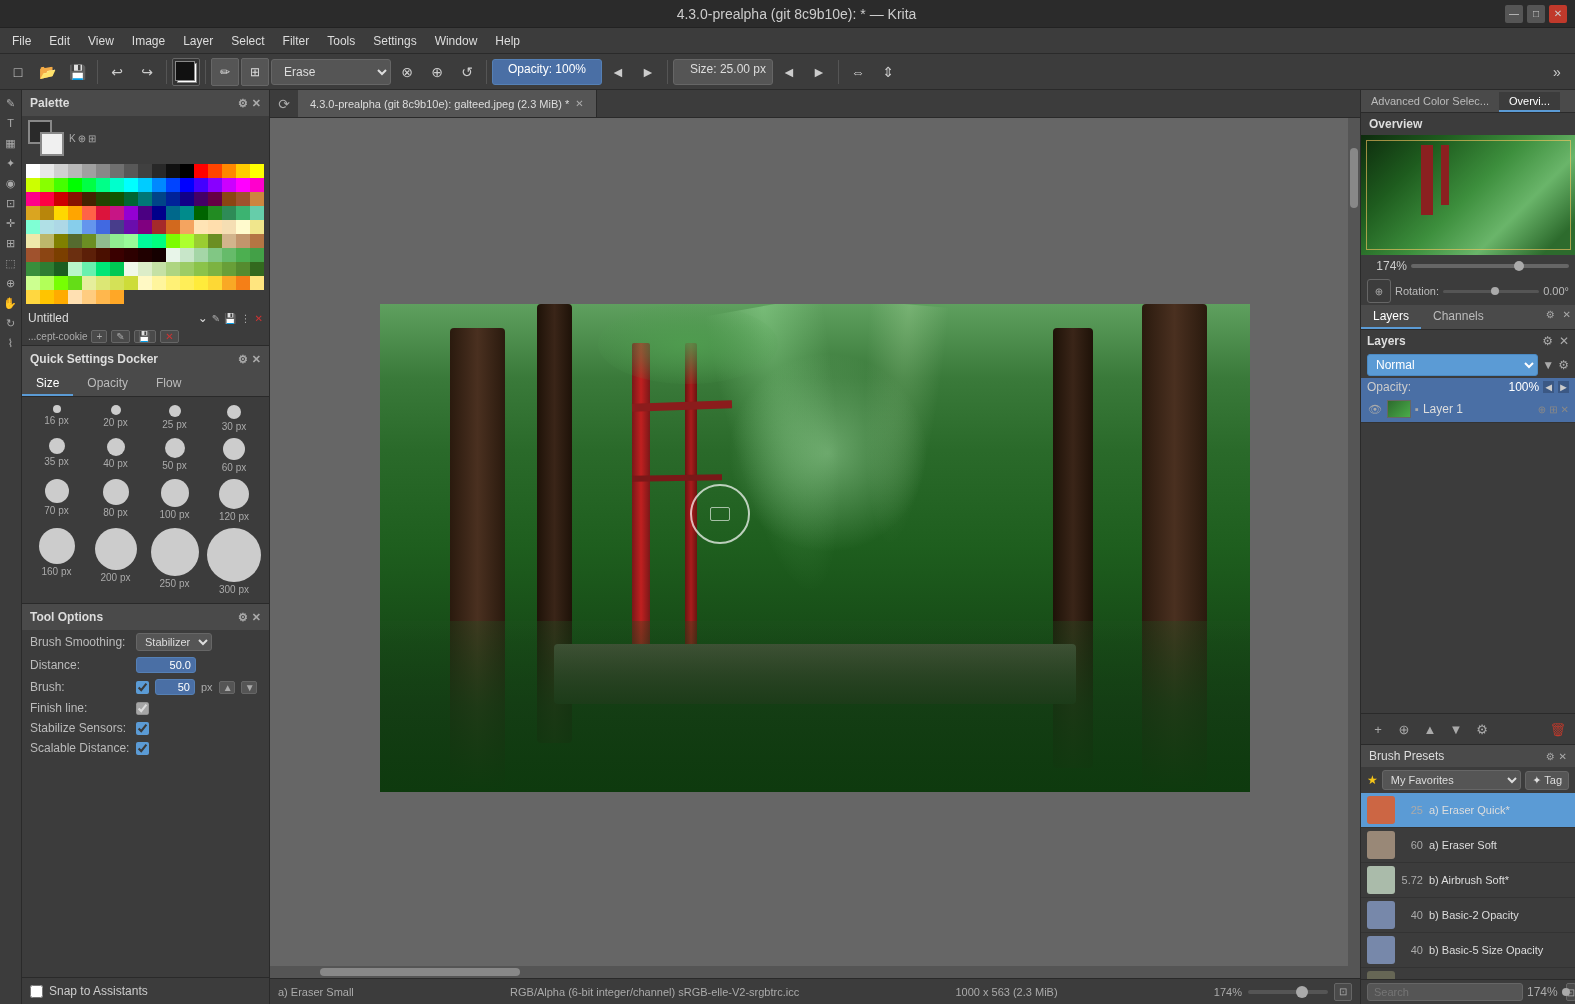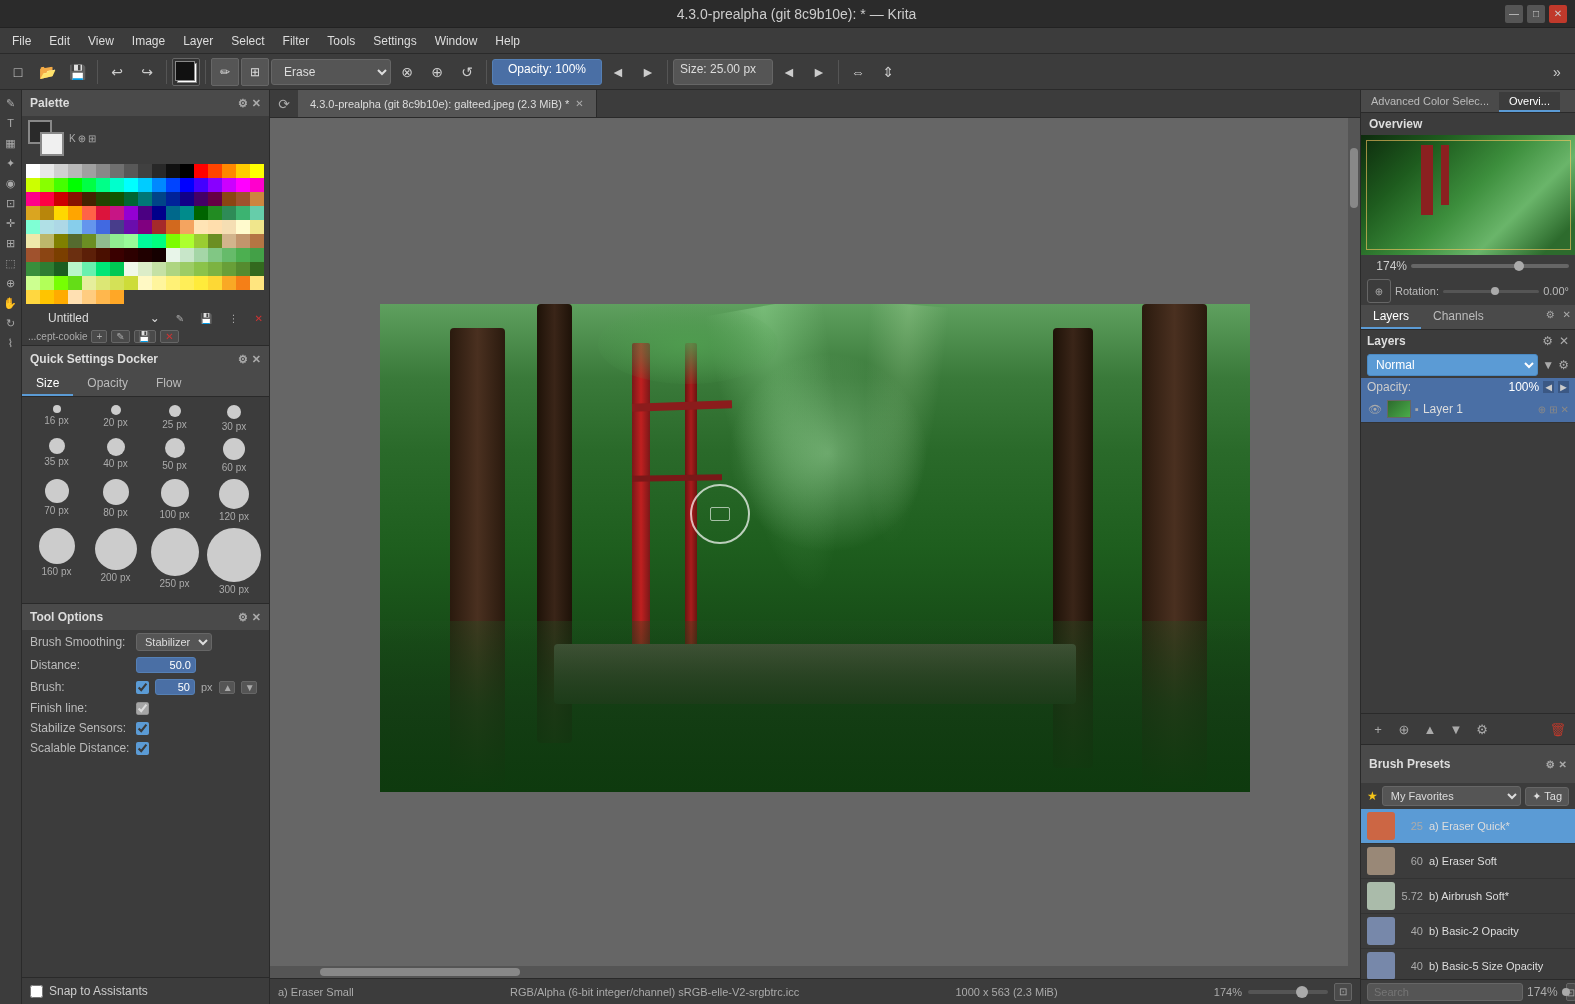--- a/index.html
+++ b/index.html
@@ -126,7 +126,7 @@
       font-size: 12px;
       height: 26px;
       width: 100px;
-      text-align: left;
+      text-align: right;
     }
 
     .toolbar-sep {

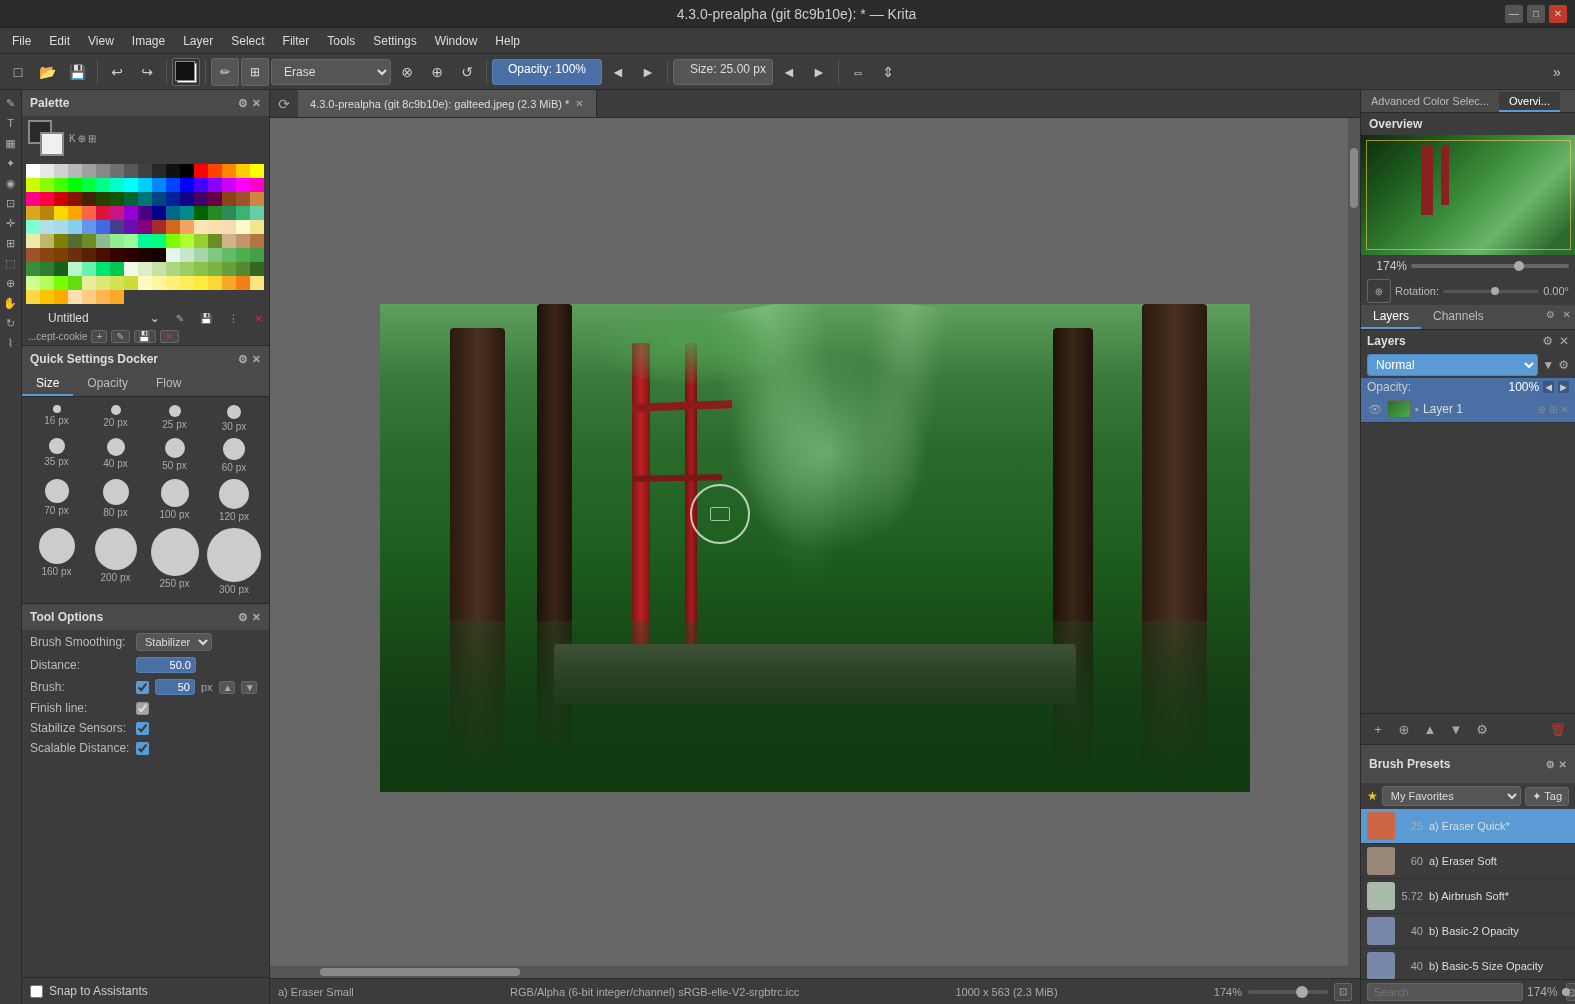--- a/index.html
+++ b/index.html
@@ -198,9 +198,8 @@
       padding: 3px 6px;
       display: flex;
       align-items: center;
-      gap: 16px;
+      gap: 4px;
       background: #3c3c3c;
-      margin-left: 20px;
     }
     .palette-title-text {
       color: #ddd;

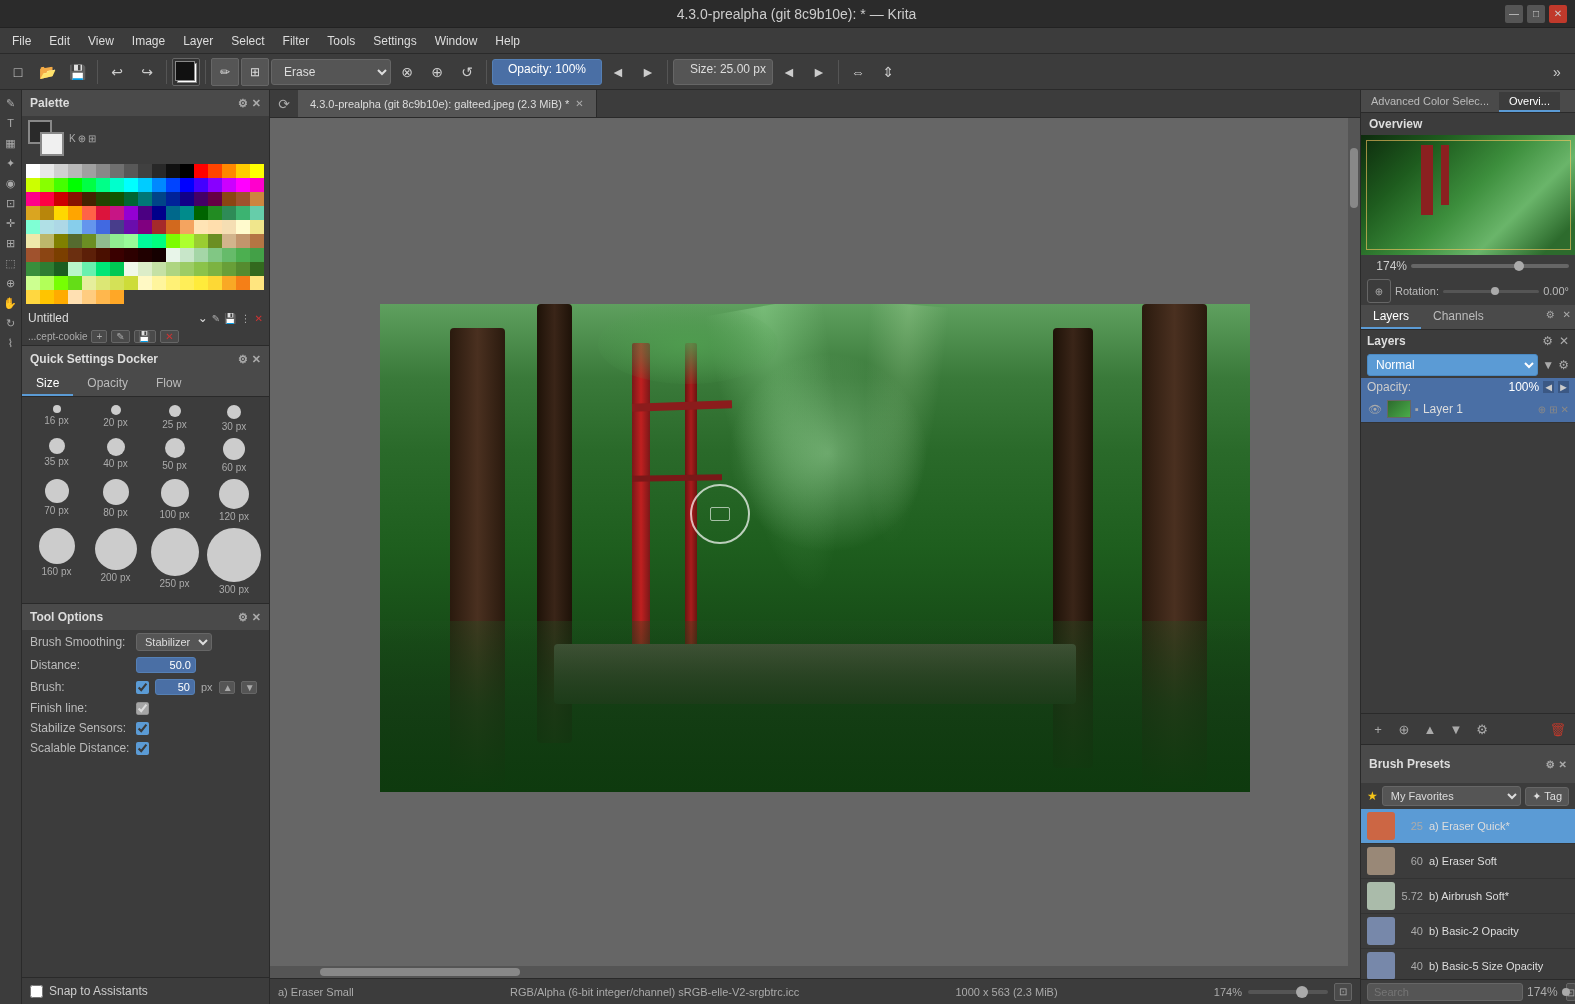--- a/index.html
+++ b/index.html
@@ -612,10 +612,10 @@
       height: 260px;
     }
     #bp-header {
-      padding: 12px 8px;
+      padding: 4px 8px;
       font-size: 12px;
       color: #ddd;
-      font-weight: bold;
+      font-weight: normal;
       background: #4a4a4a;
       display: flex;
       justify-content: space-between;

